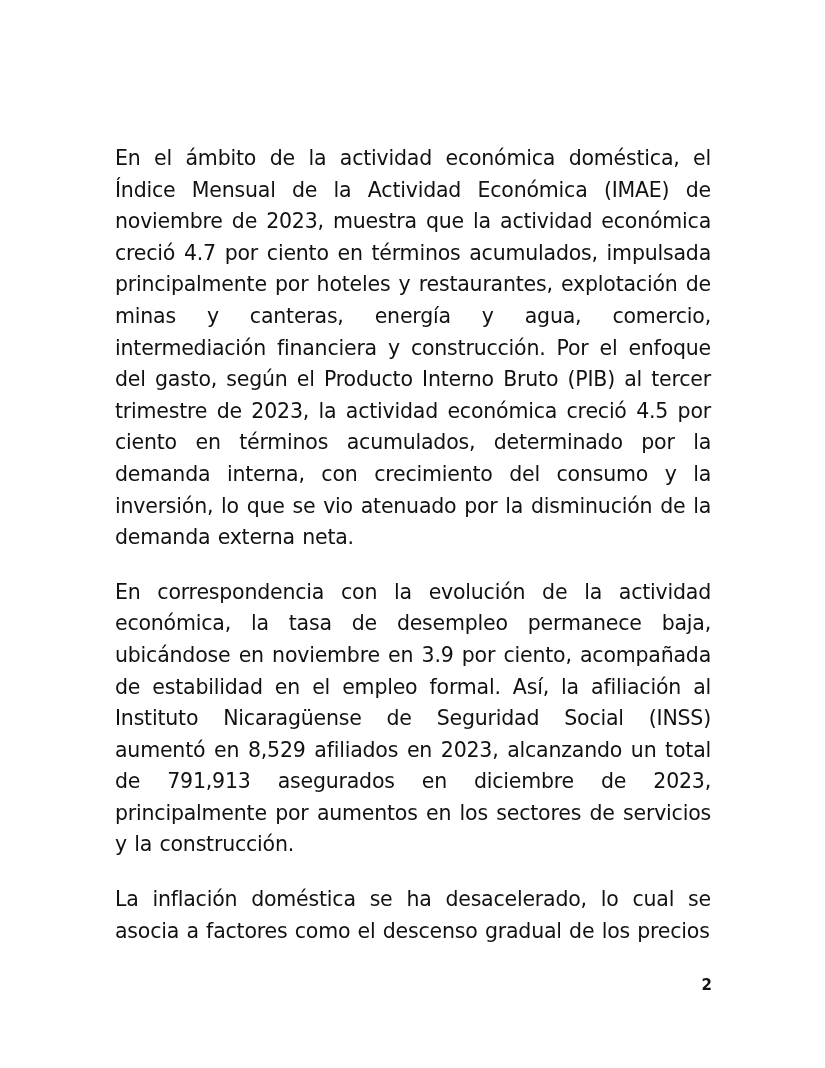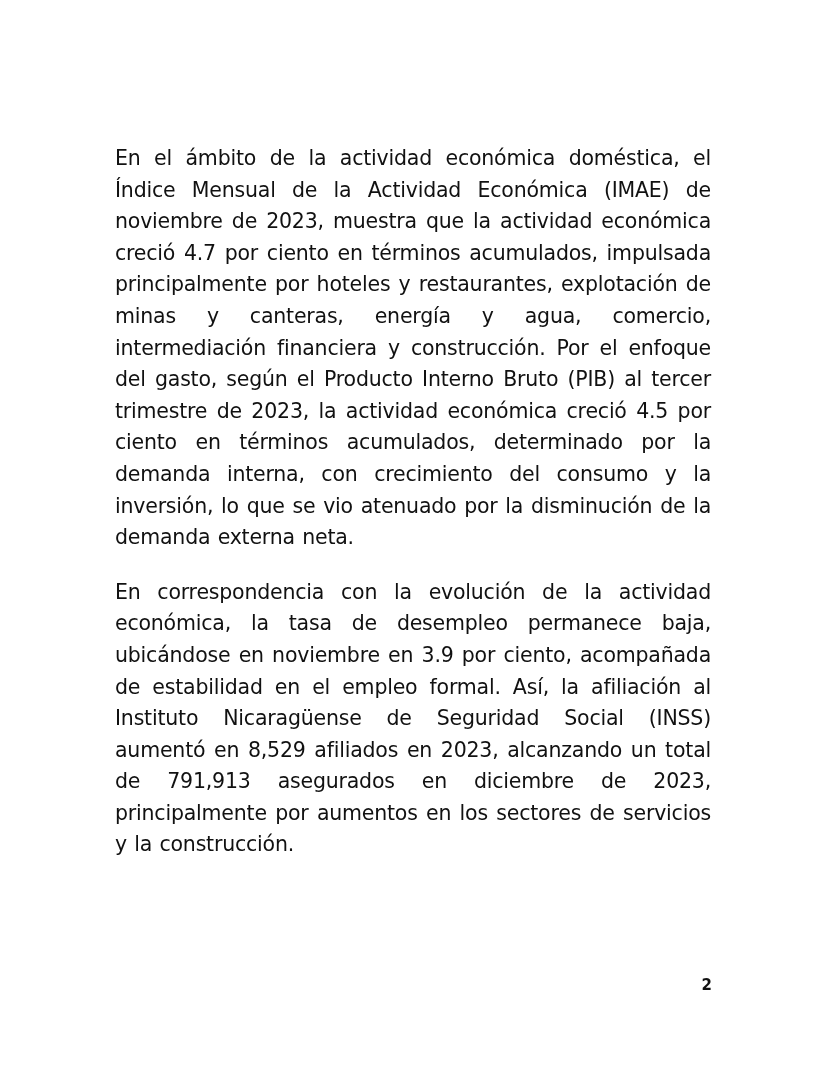--- a/index.html
+++ b/index.html
@@ -55,6 +55,7 @@
   <div class="text-block">
     <p>En el ámbito de la actividad económica doméstica, el Índice Mensual de la Actividad Económica (IMAE) de noviembre de 2023, muestra que la actividad económica creció 4.7 por ciento en términos acumulados, impulsada principalmente por hoteles y restaurantes, explotación de minas y canteras, energía y agua, comercio, intermediación financiera y construcción. Por el enfoque del gasto, según el Producto Interno Bruto (PIB) al tercer trimestre de 2023, la actividad económica creció 4.5 por ciento en términos acumulados, determinado por la demanda interna, con crecimiento del consumo y la inversión, lo que se vio atenuado por la disminución de la demanda externa neta.</p>
     <p>En correspondencia con la evolución de la actividad económica, la tasa de desempleo permanece baja, ubicándose en noviembre en 3.9 por ciento, acompañada de estabilidad en el empleo formal. Así, la afiliación al Instituto Nicaragüense de Seguridad Social (INSS) aumentó en 8,529 afiliados en 2023, alcanzando un total de 791,913 asegurados en diciembre de 2023, principalmente por aumentos en los sectores de servicios y la construcción.</p>
+    <p>La inflación doméstica se ha desacelerado, lo cual se asocia a factores como el descenso gradual de los precios</p>
   </div>
   <div class="page-number">2</div>
 </div>

